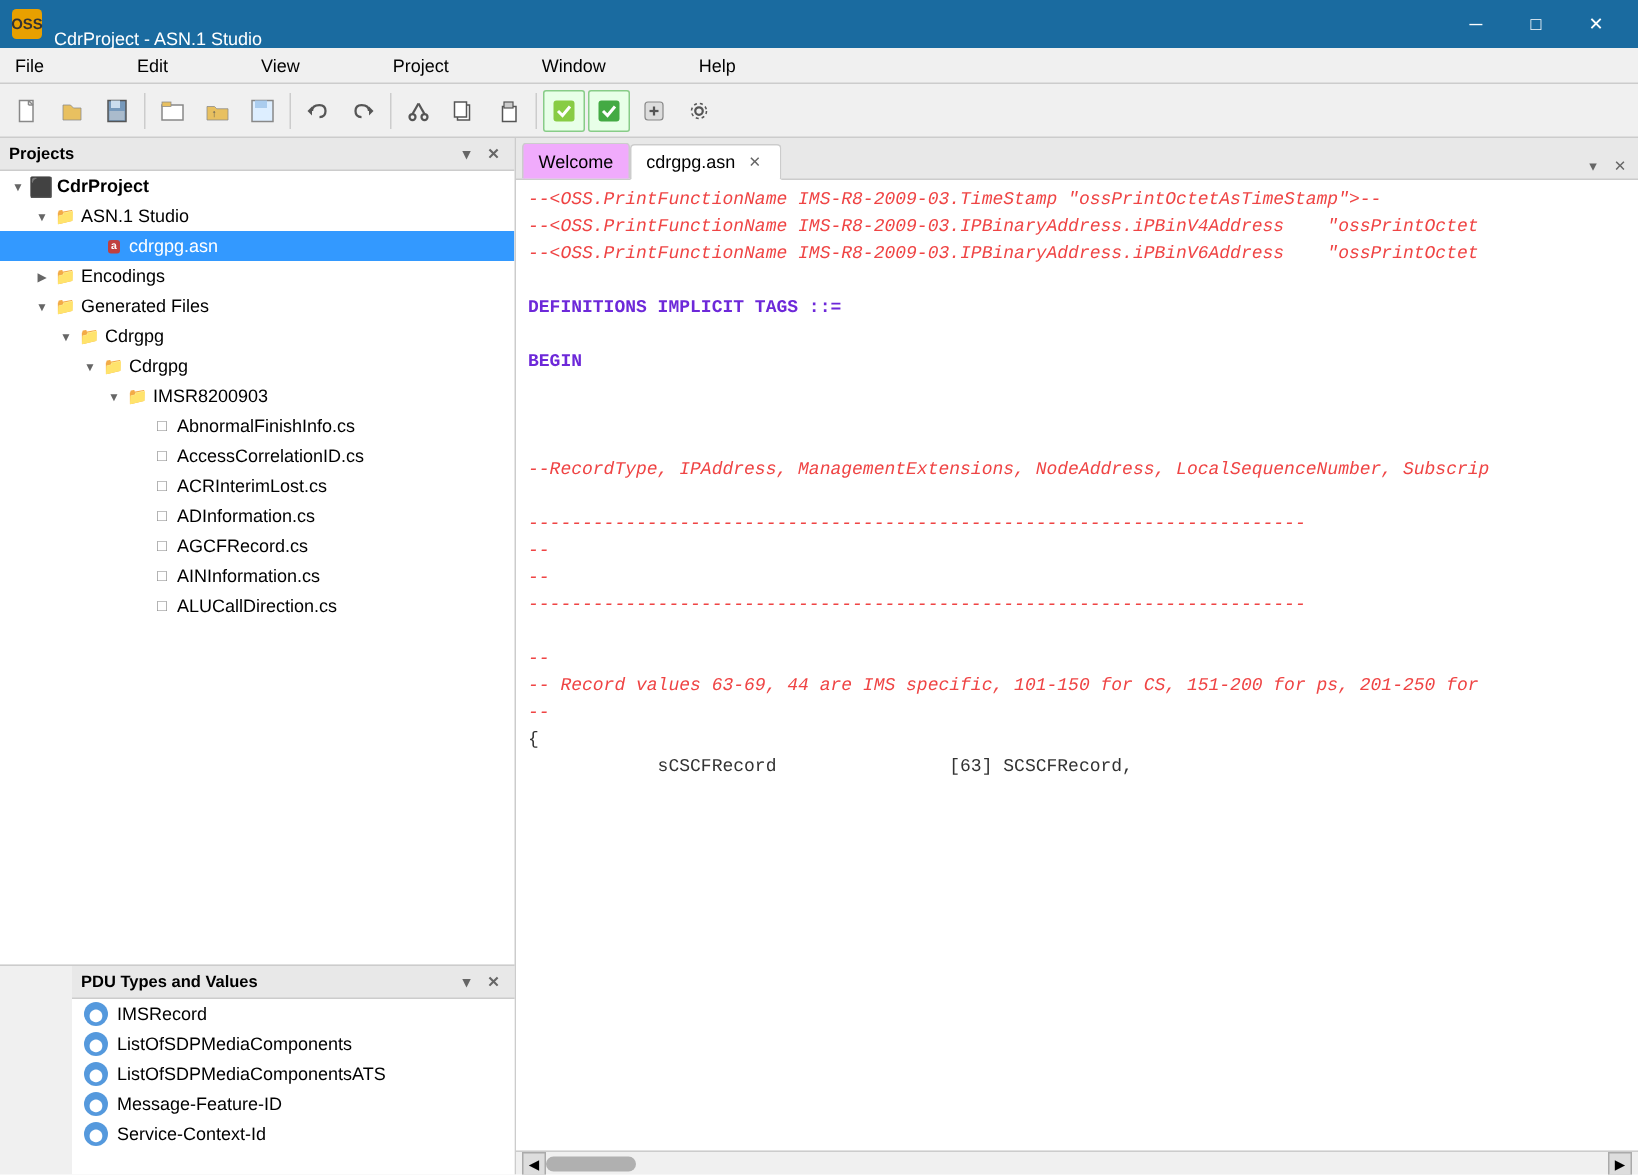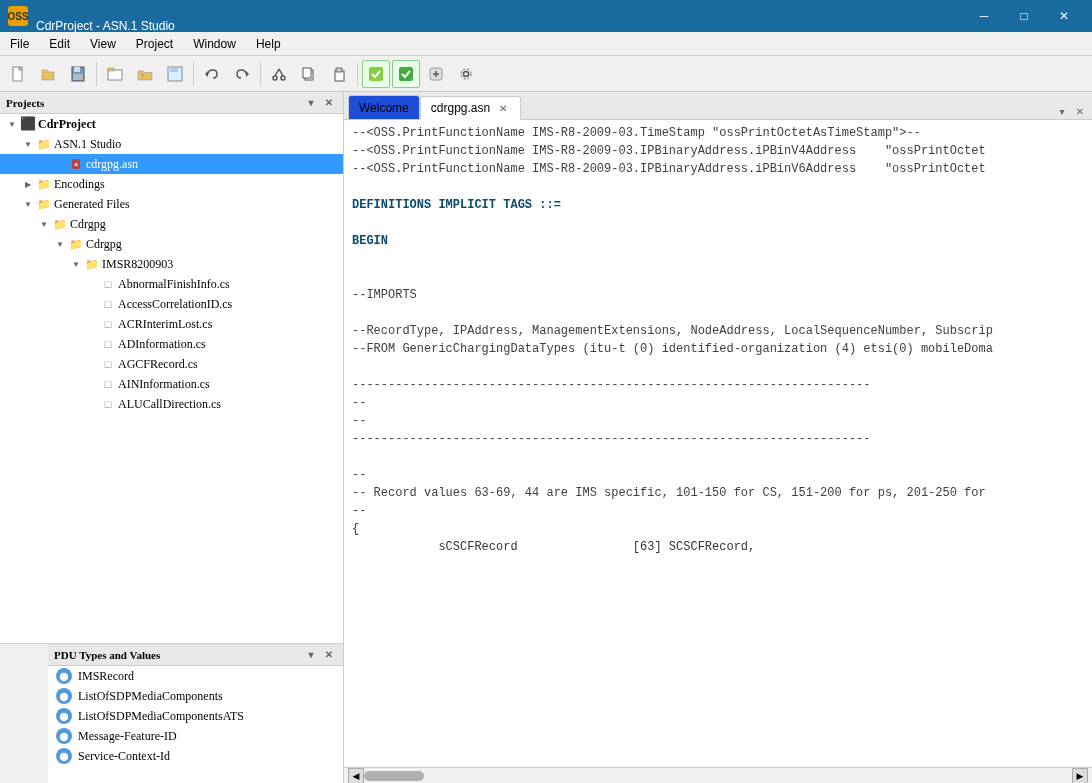--- a/index.html
+++ b/index.html
@@ -38,6 +38,7 @@
       display: flex;
       align-items: center;
       border-bottom: 1px solid #ccc;
+      gap: 42px;
     }
     #menubar .menu-item {
       padding: 3px 10px;

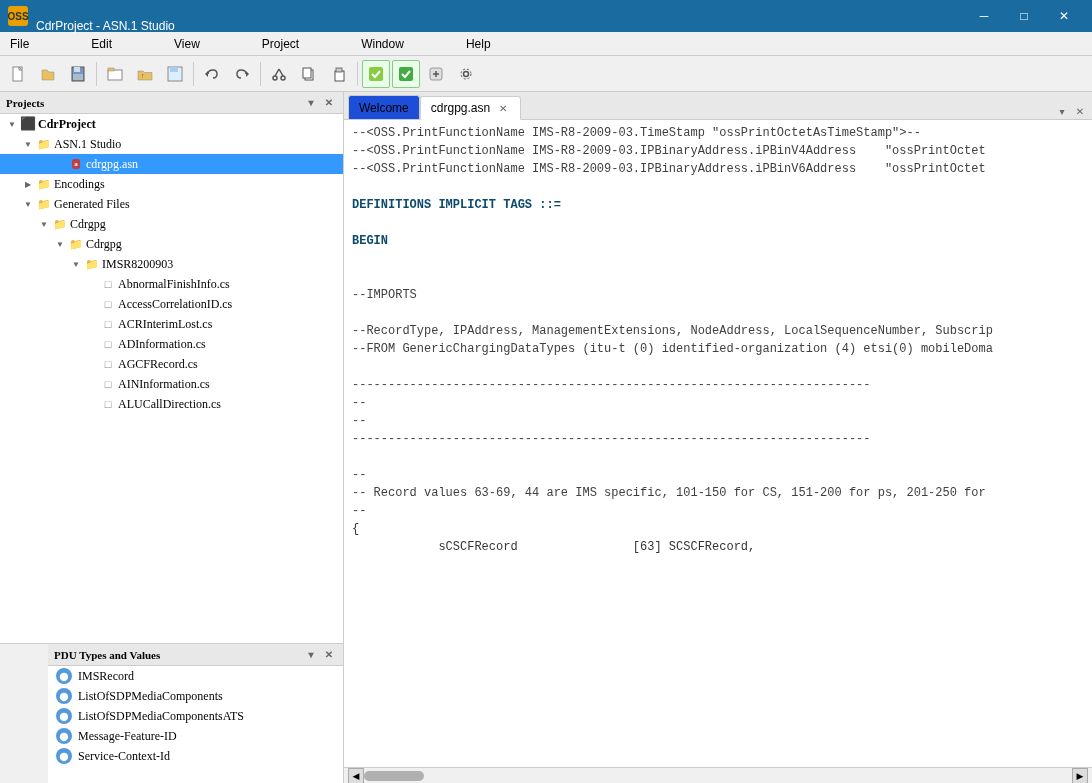--- a/index.html
+++ b/index.html
@@ -77,7 +77,6 @@
       display: flex;
       flex-direction: column;
       border-right: 1px solid #ccc;
-      font-family: Liberation Serif, serif;
     }
 
     

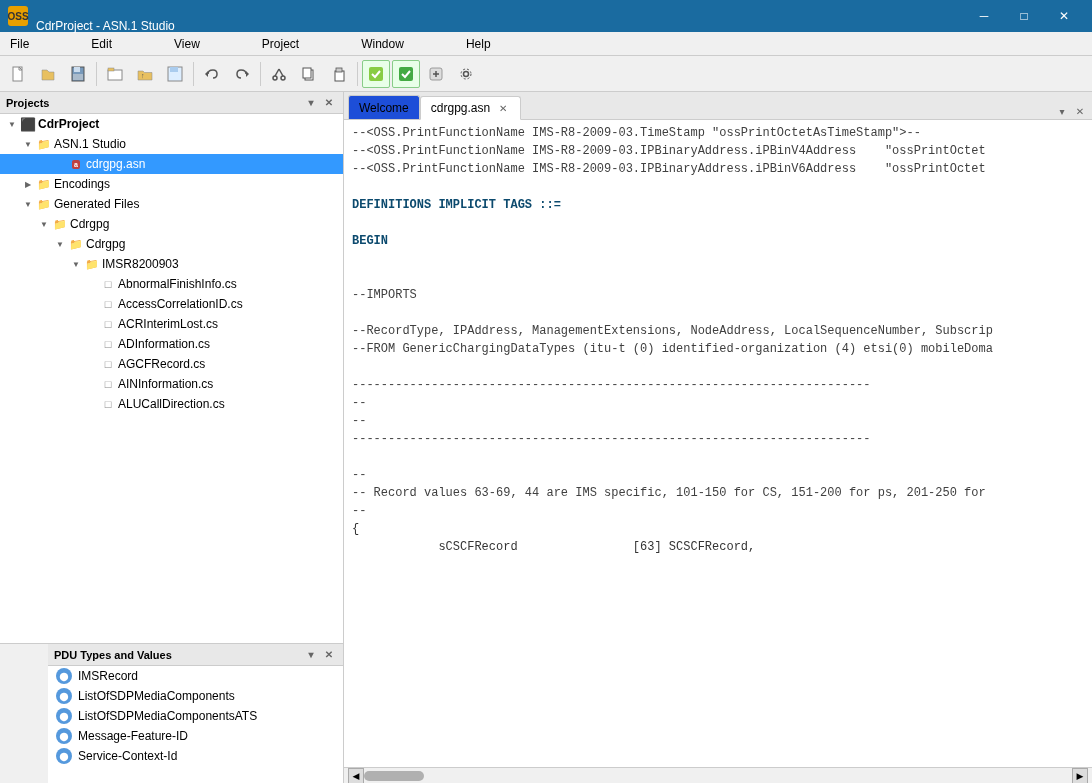--- a/index.html
+++ b/index.html
@@ -188,7 +188,7 @@
       cursor: pointer;
       border: 1px solid #ccc;
       border-bottom: none;
-      background: #1d4ed8;
+      background: #f0abfc;
       font-size: 12px;
       border-radius: 3px 3px 0 0;
     }

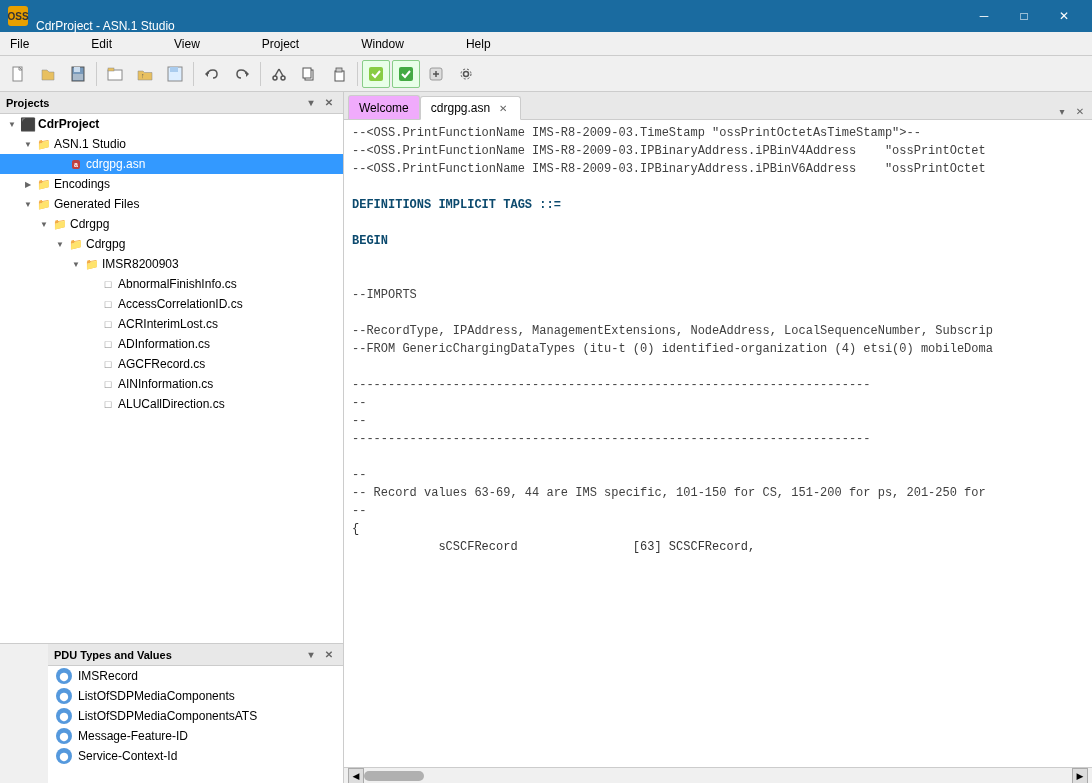--- a/index.html
+++ b/index.html
@@ -237,7 +237,7 @@
     }
     .kw-blue { color: #0c4a6e; font-weight: bold; }
     .kw-choice { color: #0000cc; font-weight: bold; }
-    .comment { color: #404040; }
+    .comment { color: #ef4444; font-style: italic; }
 
     
     #editor-scroll-x {

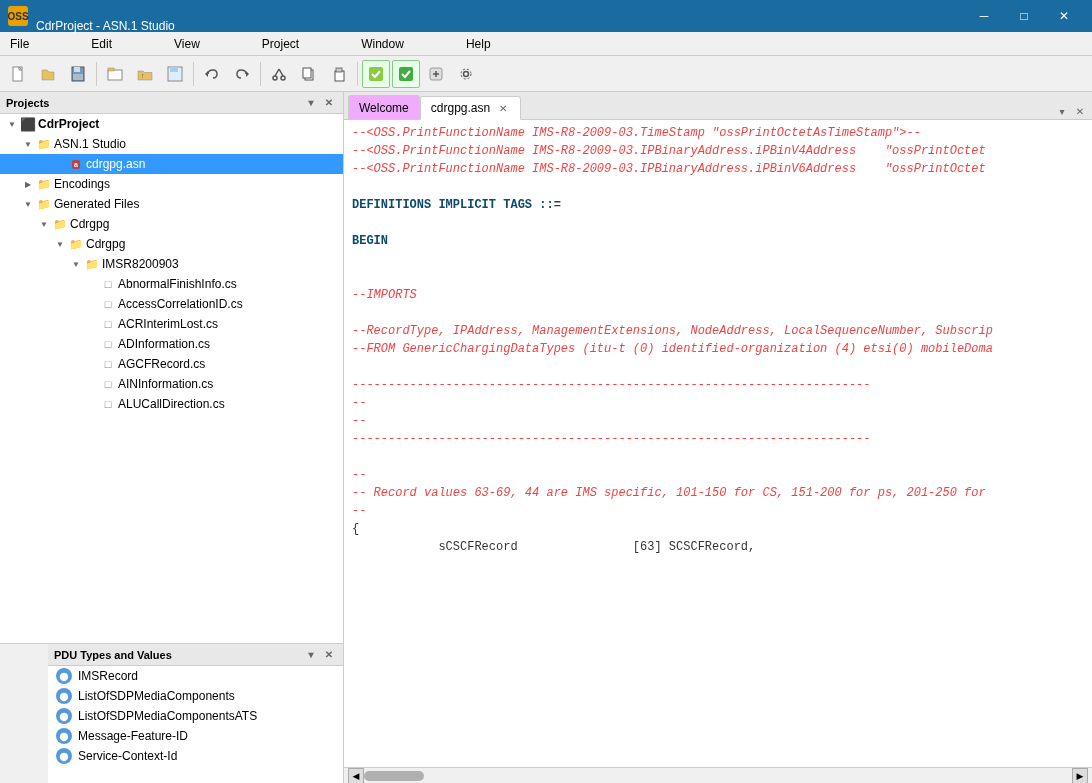--- a/index.html
+++ b/index.html
@@ -235,7 +235,7 @@
     .highlight-line {
       background: #e8f0fb;
     }
-    .kw-blue { color: #0c4a6e; font-weight: bold; }
+    .kw-blue { color: #6d28d9; font-weight: bold; }
     .kw-choice { color: #0000cc; font-weight: bold; }
     .comment { color: #ef4444; font-style: italic; }
 

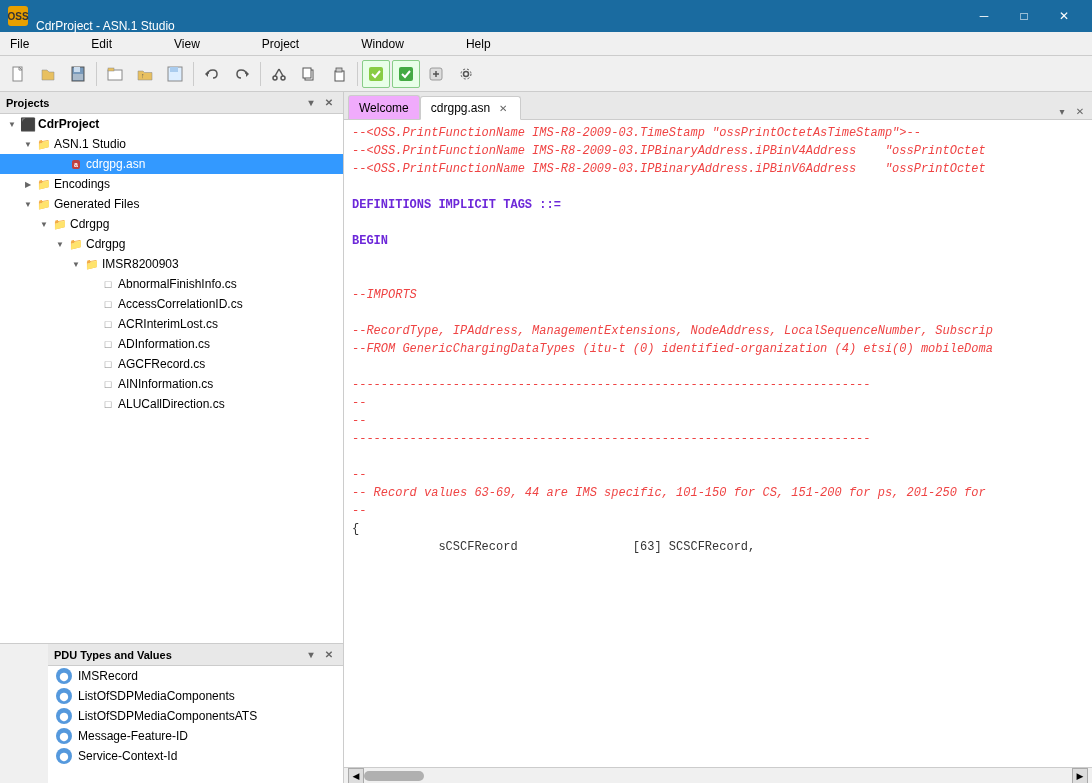--- a/index.html
+++ b/index.html
@@ -529,7 +529,6 @@
       <div class="code-line"><span class="kw-blue">BEGIN</span></div>
       <div class="code-line"> </div>
       <div class="code-line"> </div>
-      <div class="code-line comment">--IMPORTS</div>
       <div class="code-line"> </div>
       <div class="code-line comment">--RecordType, IPAddress, ManagementExtensions, NodeAddress, LocalSequenceNumber, Subscrip</div>
       <div class="code-line comment">--FROM GenericChargingDataTypes (itu-t (0) identified-organization (4) etsi(0) mobileDoma</div>

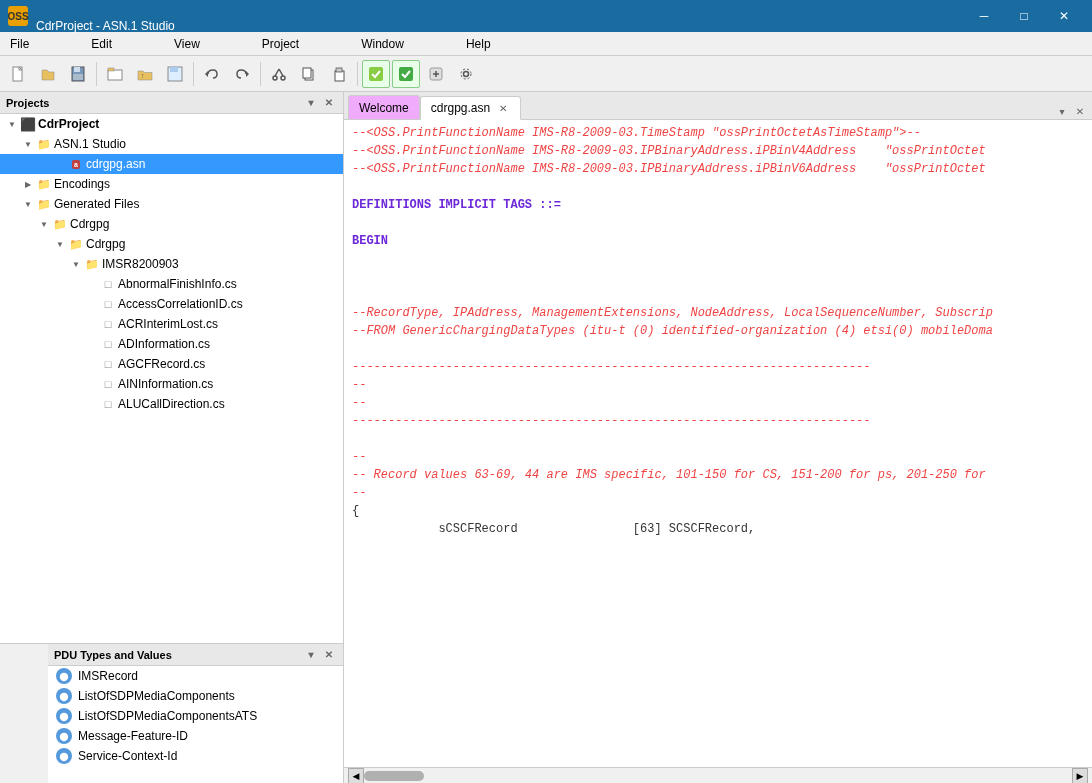--- a/index.html
+++ b/index.html
@@ -531,7 +531,6 @@
       <div class="code-line"> </div>
       <div class="code-line"> </div>
       <div class="code-line comment">--RecordType, IPAddress, ManagementExtensions, NodeAddress, LocalSequenceNumber, Subscrip</div>
-      <div class="code-line comment">--FROM GenericChargingDataTypes (itu-t (0) identified-organization (4) etsi(0) mobileDoma</div>
       <div class="code-line"> </div>
       <div class="code-line comment">------------------------------------------------------------------------</div>
       <div class="code-line comment">--</div>

